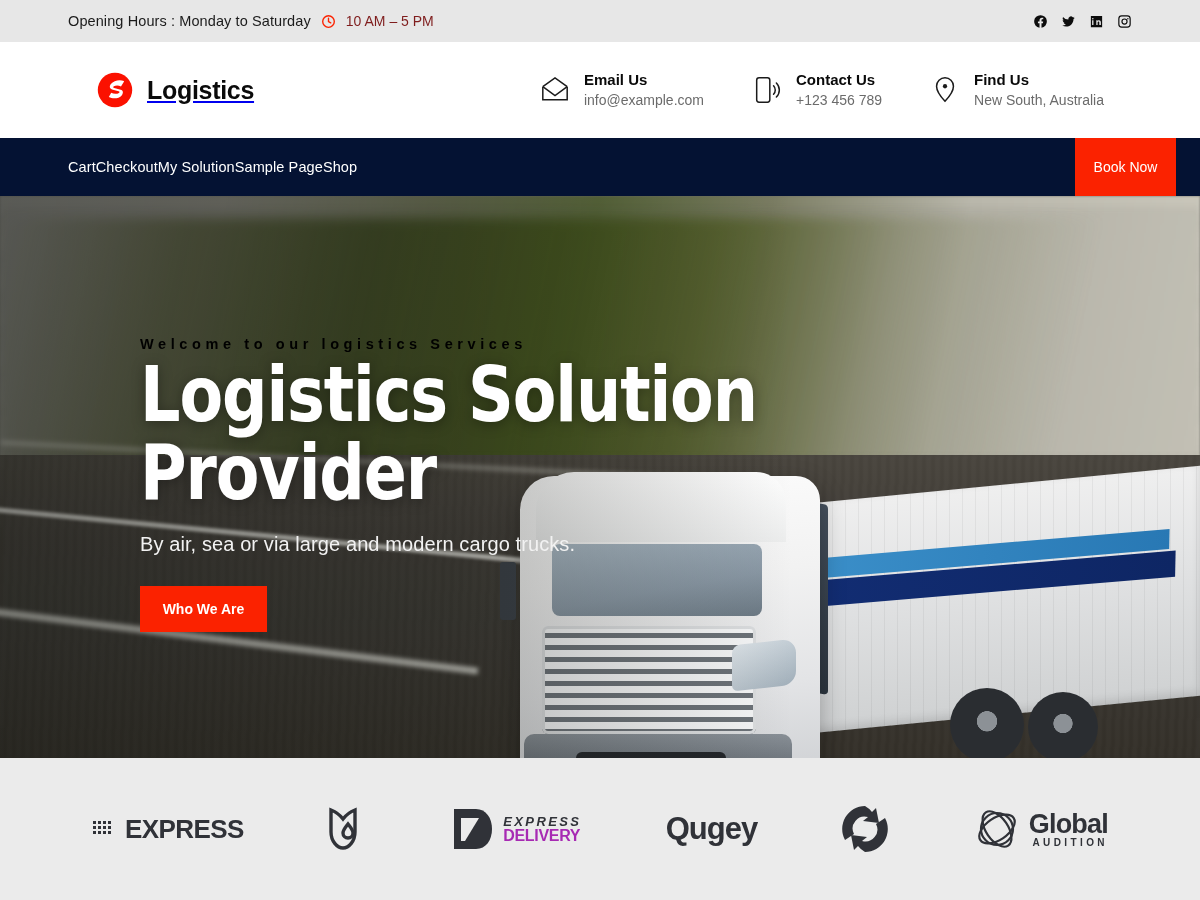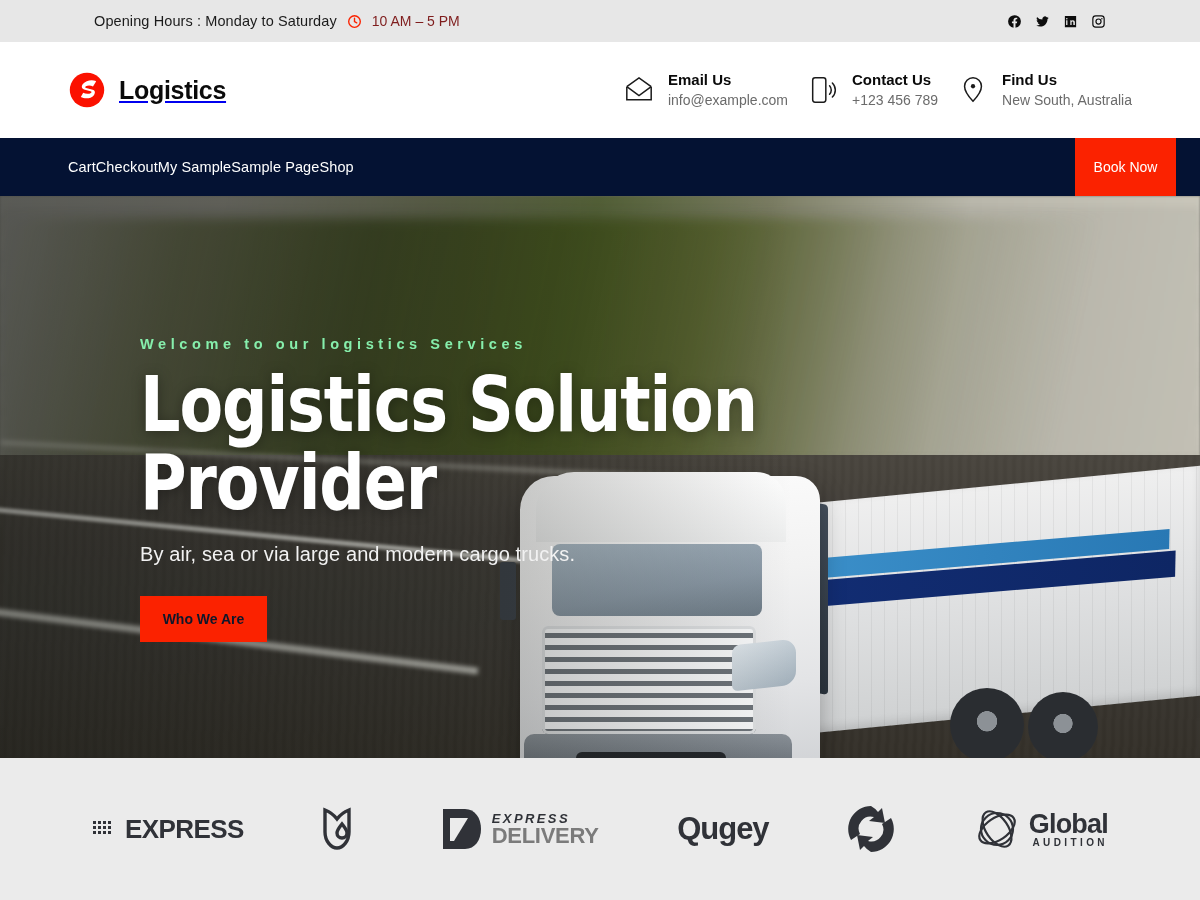--- a/index.html
+++ b/index.html
@@ -17,7 +17,7 @@
     background:#e7e7e7;
     display:flex;
     align-items:center;
-    padding:0 94px;
+    padding:0 68px;
   }
   .topbar-left { display:flex; align-items:center; gap:10px; }
   .topbar-text { font-size:14.5px; color:#1b1b1b; letter-spacing:.1px; }

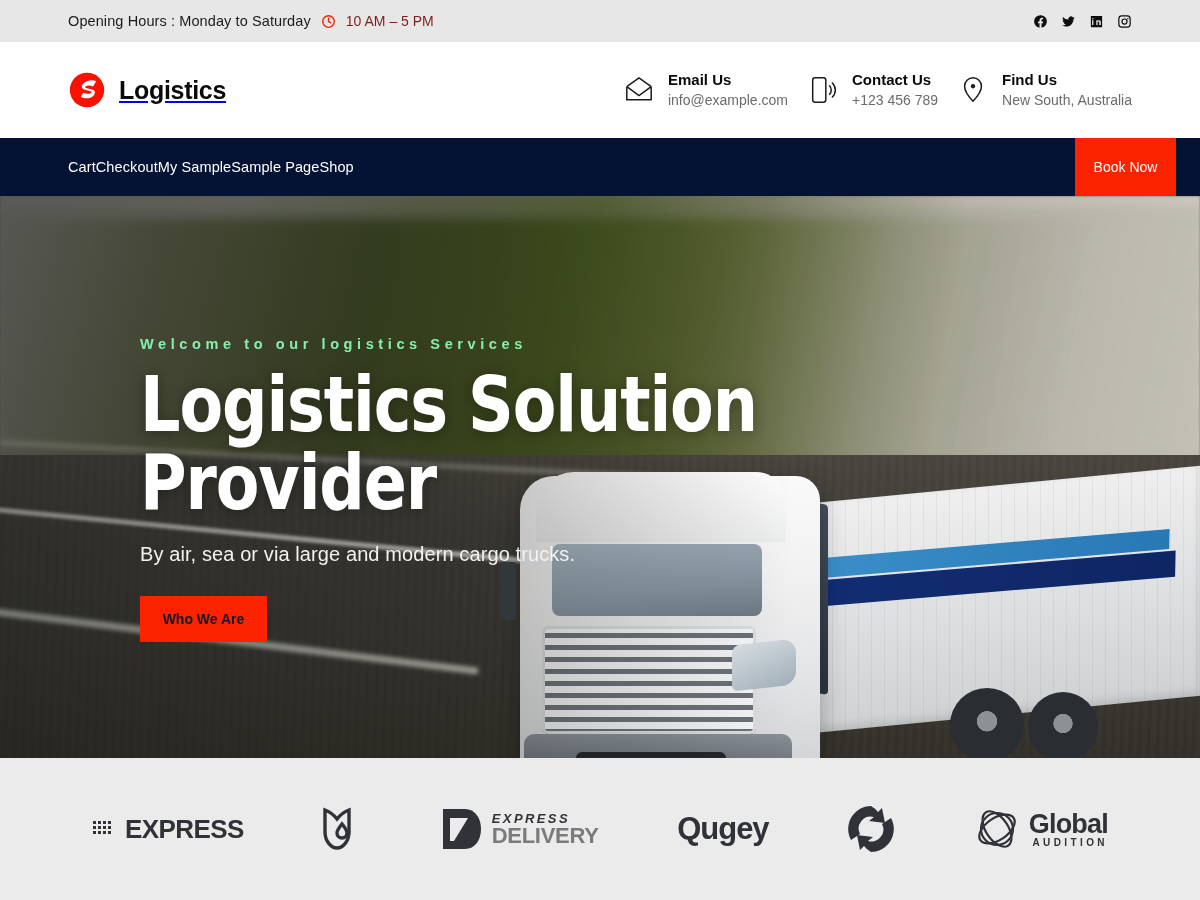--- a/index.html
+++ b/index.html
@@ -32,7 +32,7 @@
     background:#fff;
     display:flex;
     align-items:center;
-    padding:0 68px;
+    padding:0 96px;
   }
   .brand { display:flex; align-items:center; gap:13px; }
   .brand-mark { width:38px; height:38px; display:block; }

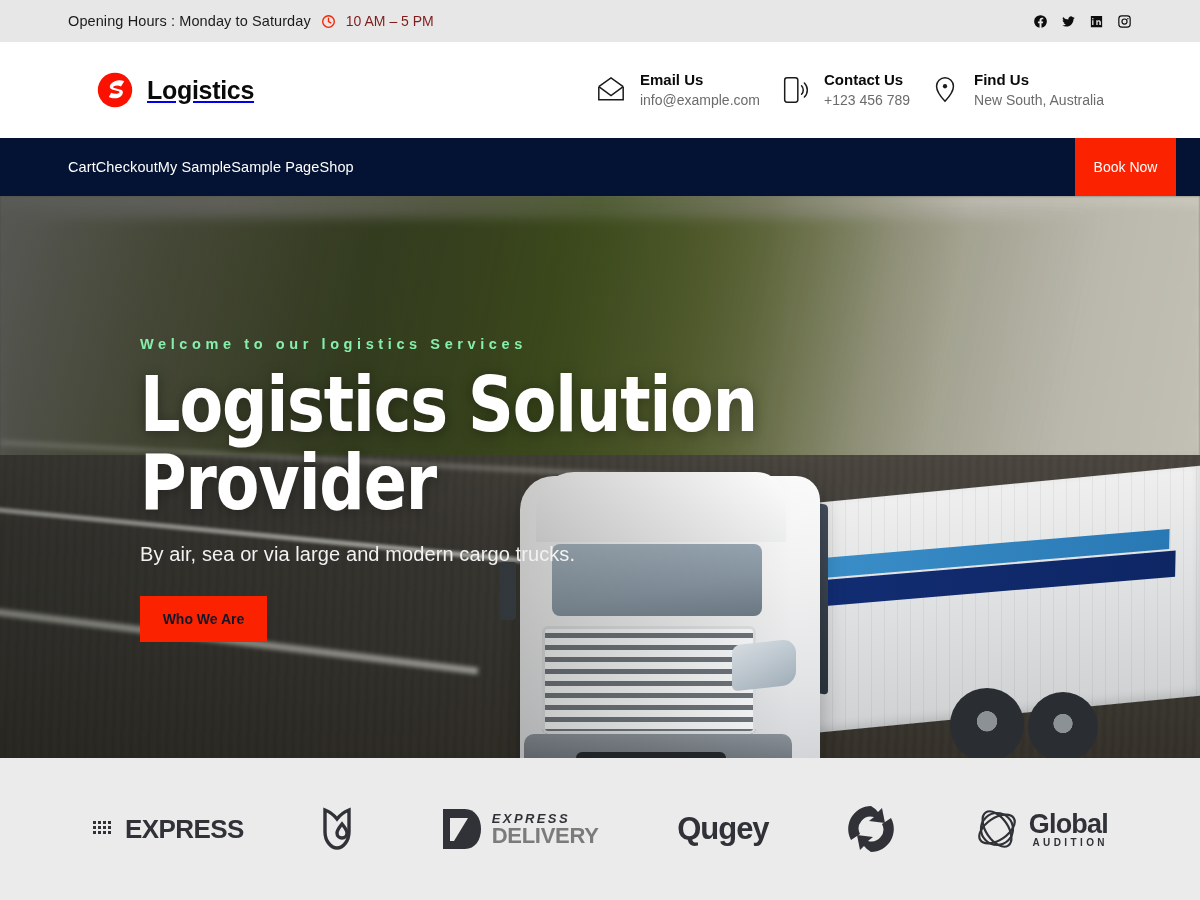--- a/index.html
+++ b/index.html
@@ -38,7 +38,7 @@
   .brand-mark { width:38px; height:38px; display:block; }
   .brand-name { font-size:25px; font-weight:bold; color:#0a0a0a; letter-spacing:-.3px; }
 
-  .contacts { margin-left:auto; display:flex; align-items:center; gap:20px; }
+  .contacts { margin-left:auto; display:flex; align-items:center; gap:48px; }
   .contact { display:flex; align-items:center; gap:14px; }
   .contact-ico { width:30px; height:30px; display:block; flex:none; }
   .contact-title { font-size:15px; font-weight:bold; color:#0a0a0a; line-height:1.35; }

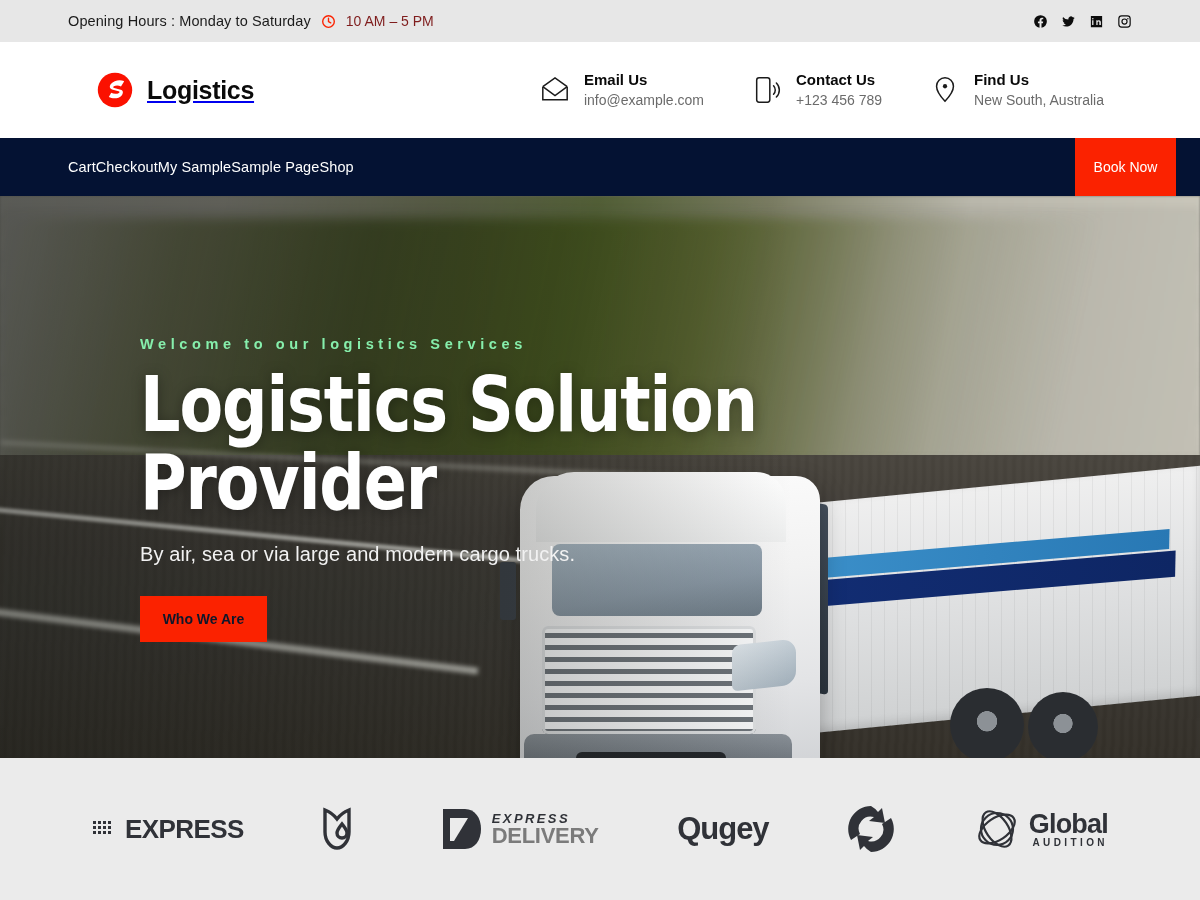--- a/index.html
+++ b/index.html
@@ -377,7 +377,7 @@
   <ul class="nav-list">
     <li><a class="nav-link" href="#">Cart</a></li>
     <li><a class="nav-link" href="#">Checkout</a></li>
-    <li><a class="nav-link" href="#">My Sample</a></li>
+    <li><a class="nav-link" href="#">My Solution</a></li>
     <li><a class="nav-link" href="#">Sample Page</a></li>
     <li><a class="nav-link" href="#">Shop</a></li>
   </ul>

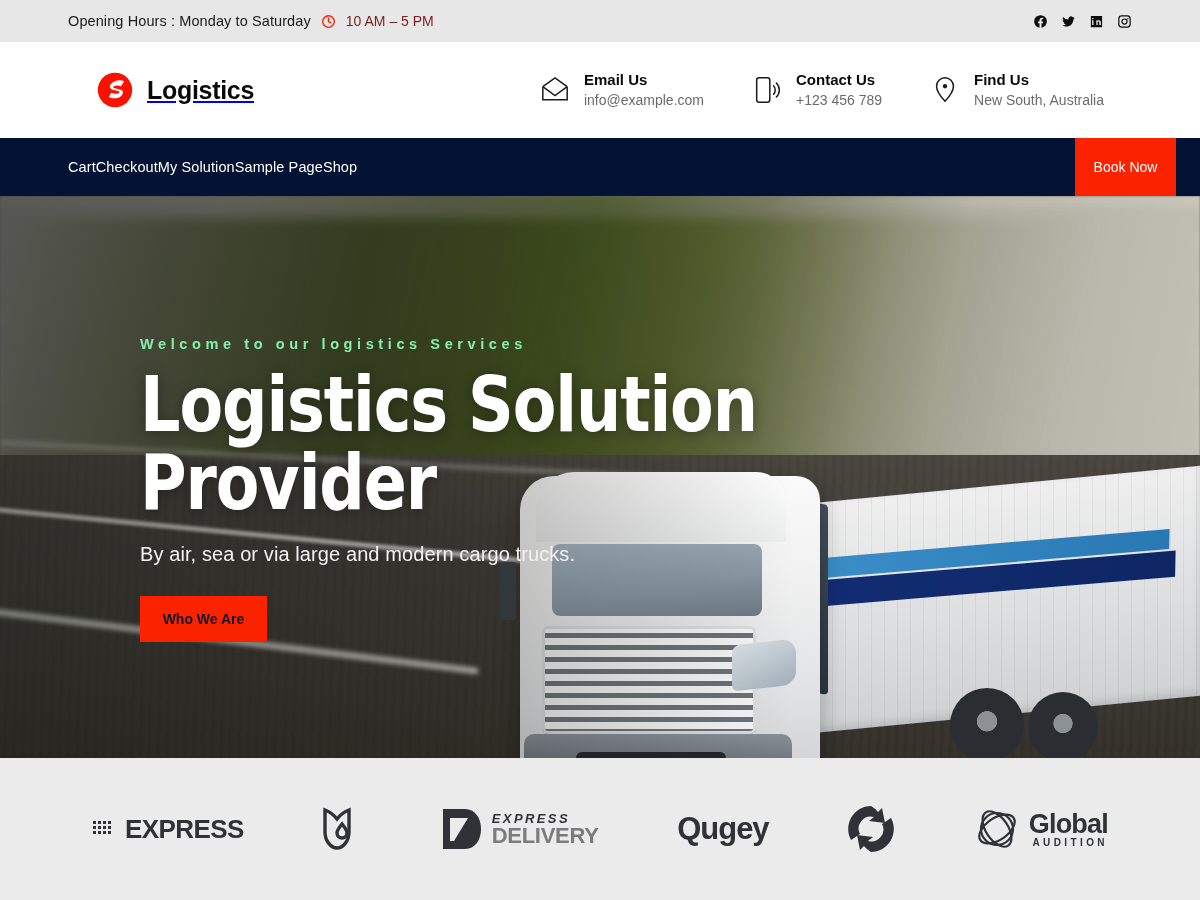--- a/index.html
+++ b/index.html
@@ -231,9 +231,9 @@
   .hero-eyebrow {
     font-size:14.5px;
     font-weight:bold;
-    color:#86efac;
+    color:#000000;
     letter-spacing:4.6px;
-    margin-bottom:14px;
+    margin-bottom:4px;
   }
   .hero-title {
     font-family:"DejaVu Sans Condensed","Liberation Sans Narrow","Liberation Sans",sans-serif;

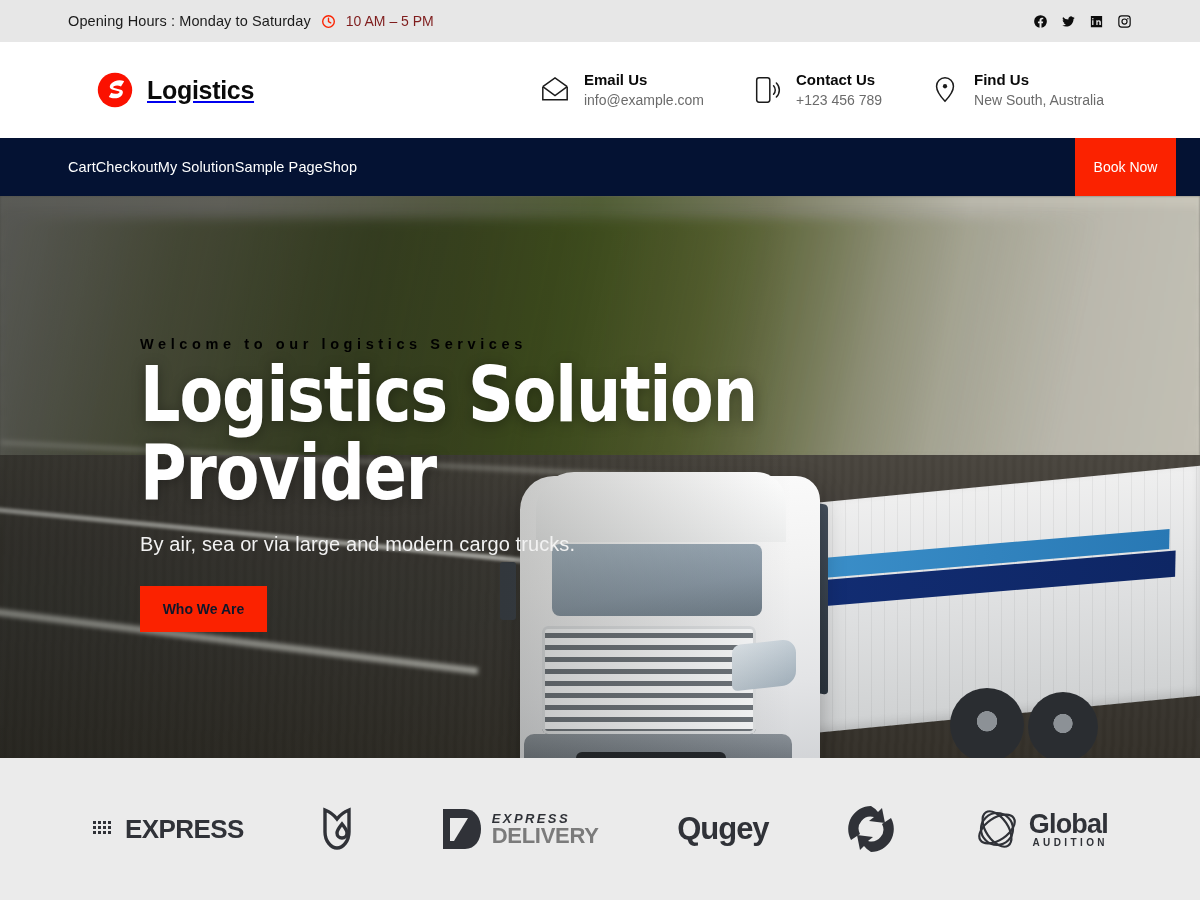--- a/index.html
+++ b/index.html
@@ -256,7 +256,7 @@
   .hero-cta {
     display:inline-flex; align-items:center; justify-content:center;
     width:127px; height:46px;
-    background:#fb2200; color:#0f172a;
+    background:#fb2200; color:#ffffff;
     border:none; font-family:inherit; font-size:14px; font-weight:bold;
     cursor:pointer;
   }

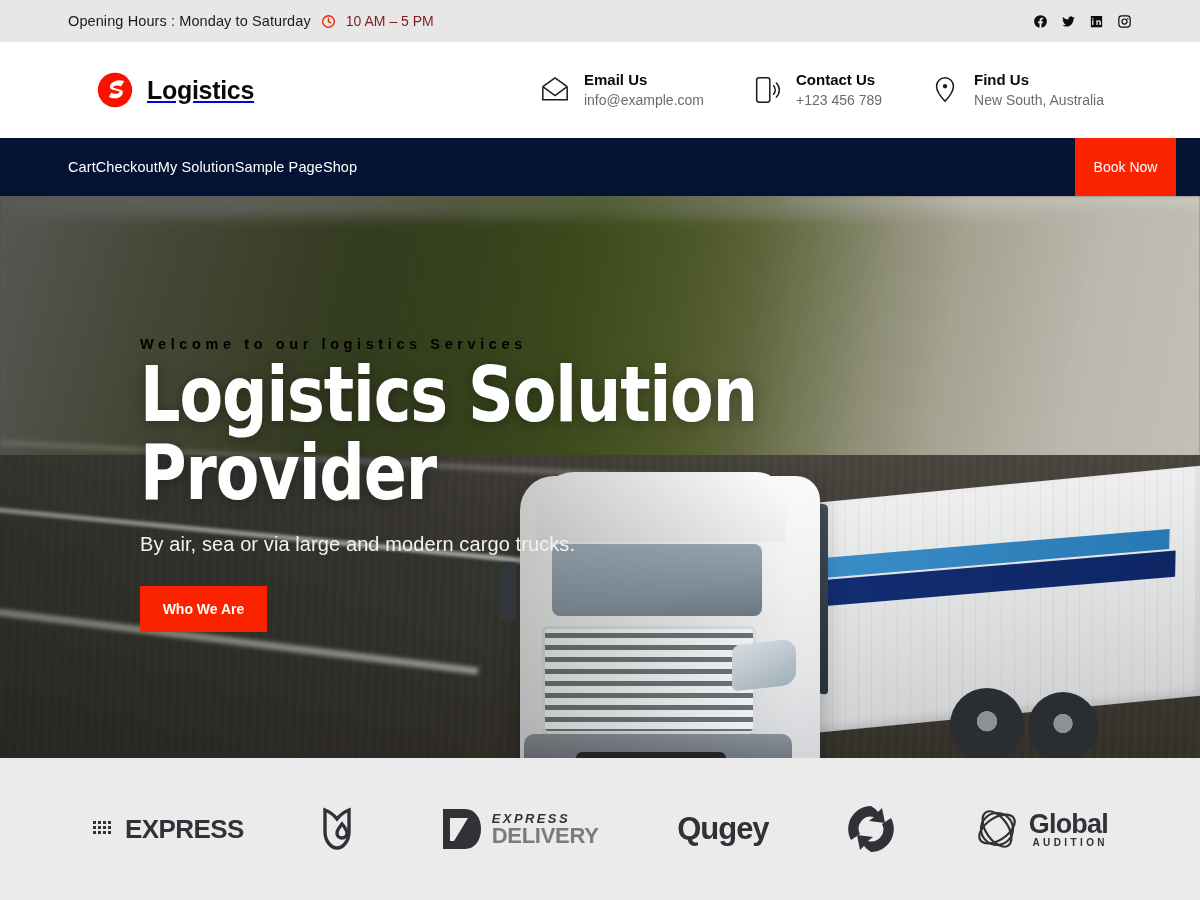--- a/index.html
+++ b/index.html
@@ -275,7 +275,7 @@
   .p-word { font-size:26px; font-weight:bold; color:#22252b; letter-spacing:-.6px; }
   .p-stack { display:flex; flex-direction:column; line-height:1; }
   .p-small { font-size:13px; font-weight:bold; font-style:italic; color:#22252b; letter-spacing:2.4px; }
-  .p-big { font-size:22px; font-weight:bold; color:#737373; letter-spacing:-.3px; }
+  .p-big { font-size:16px; font-weight:bold; color:#a21caf; letter-spacing:-.3px; }
   .p-global { font-size:27px; font-weight:bold; color:#22252b; letter-spacing:-.8px; }
   .p-aud { font-size:10px; font-weight:bold; color:#22252b; letter-spacing:3.4px; text-align:right; }
   .p-qugey { font-size:31px; font-weight:bold; color:#22252b; letter-spacing:-1px; }

